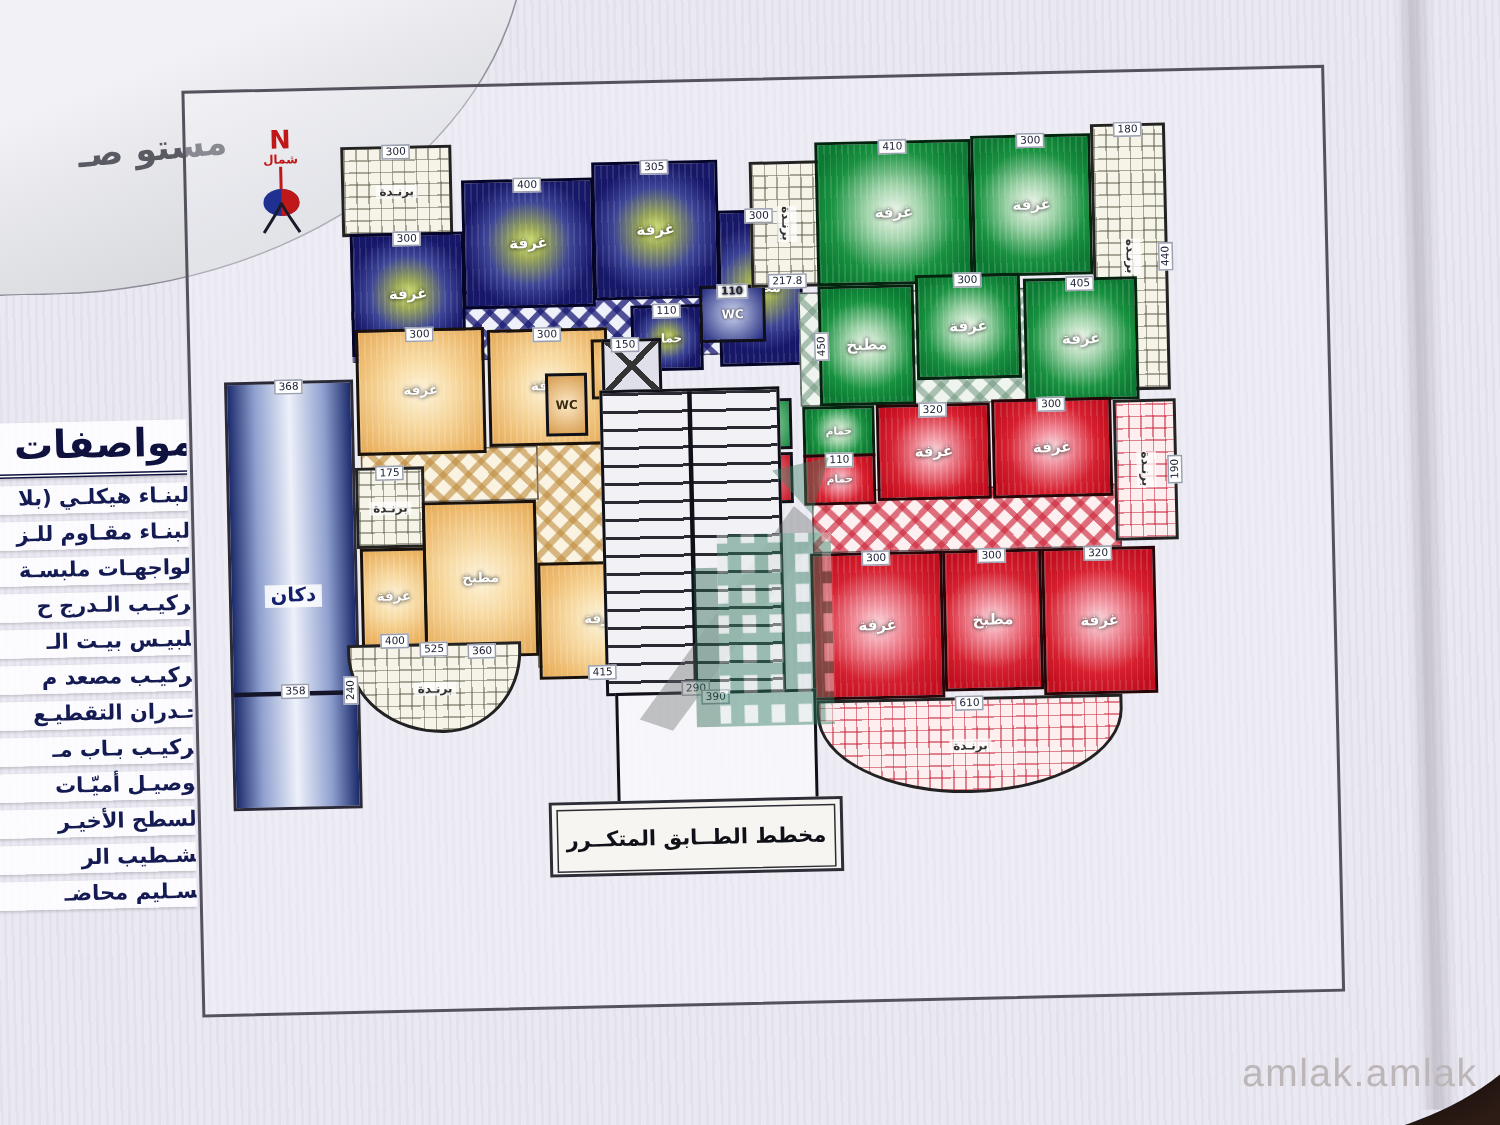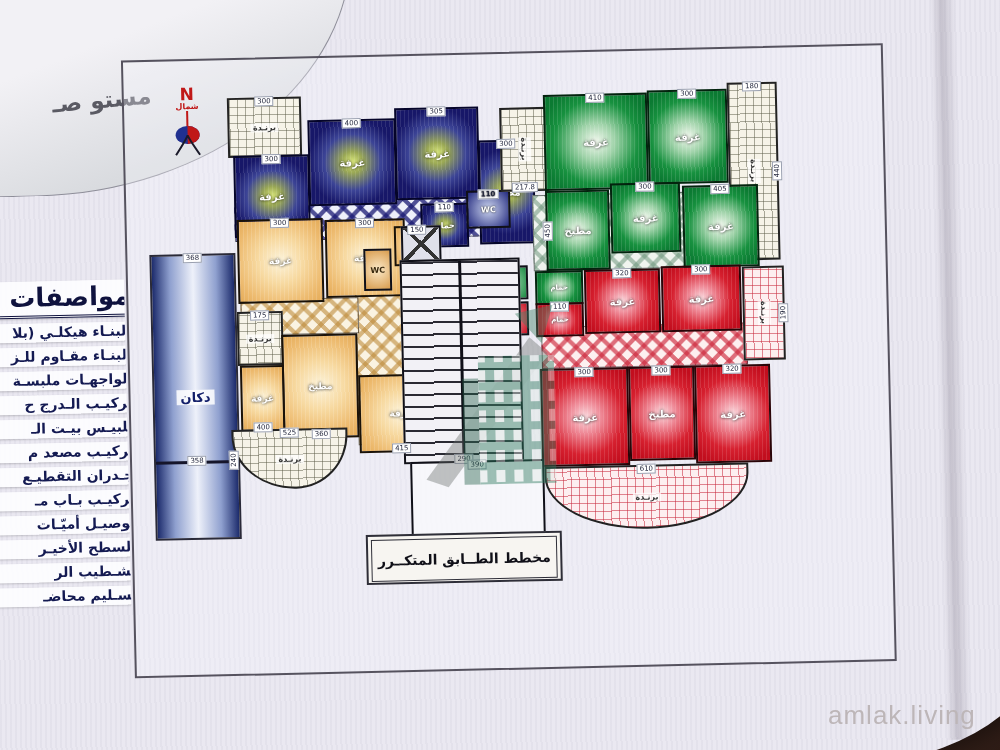--- a/index.html
+++ b/index.html
@@ -374,6 +374,6 @@
   </div>
 </div>
 
-<div class="watermark">amlak.living</div>
+<div class="watermark">amlak.amlak</div>
 
 </body></html>

